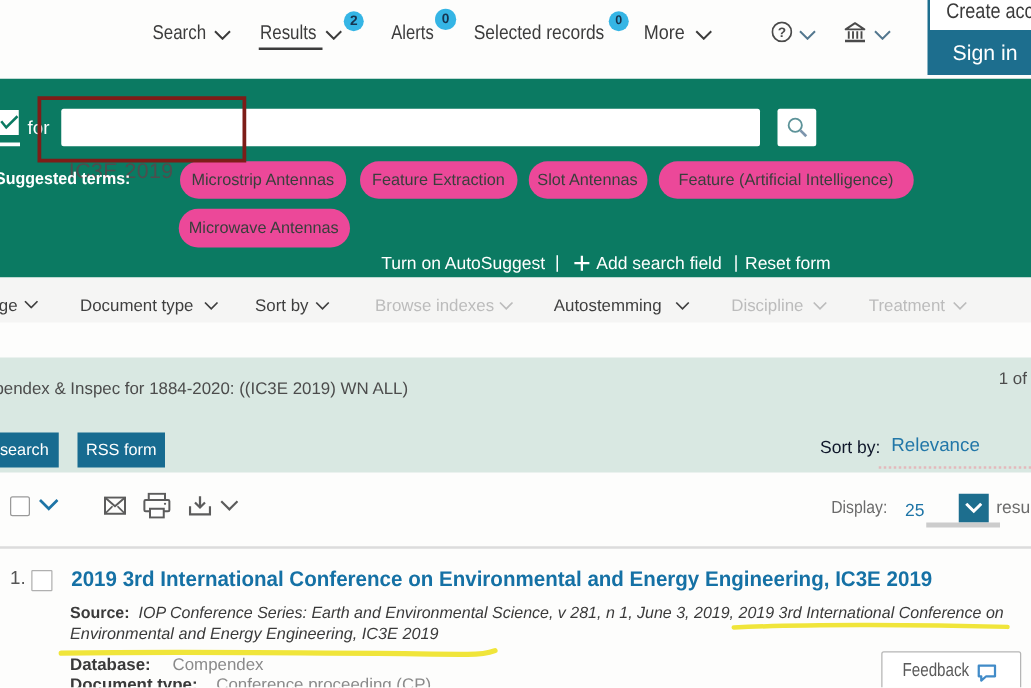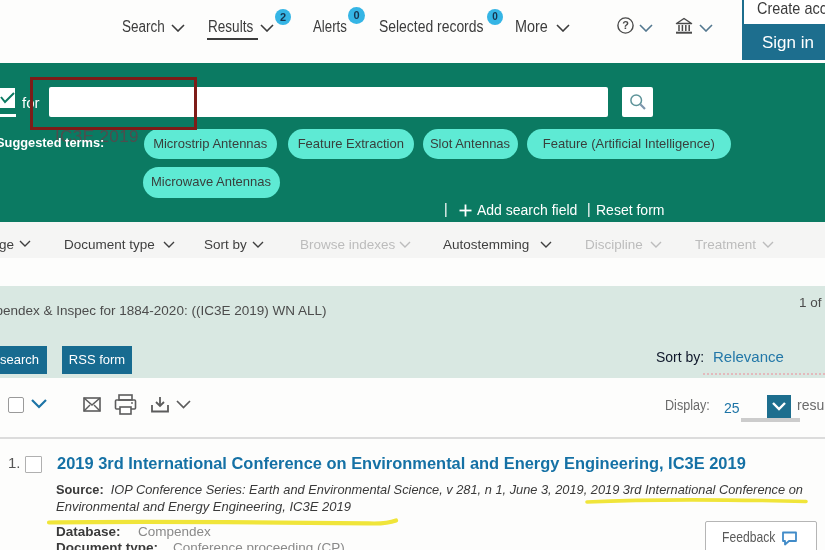--- a/index.html
+++ b/index.html
@@ -90,7 +90,7 @@
   <div class="abs pill" style="left:526.5px;top:128.5px;width:204.5px;">Feature (Artificial Intelligence)</div>
   <div class="abs pill" style="left:142.5px;top:167px;width:137px;">Microwave Antennas</div>
   <style>
-    .pill{height:30.5px;background:#5eead4;border-radius:15.5px;color:#393f3c;font-size:13px;text-align:center;line-height:30.5px;white-space:nowrap;}
+    .pill{height:30.5px;background:#ec4899;border-radius:15.5px;color:#393f3c;font-size:13px;text-align:center;line-height:30.5px;white-space:nowrap;}
   </style>
 
   <div class="abs" style="left:444px;top:201px;font-size:14px;color:#fff;">|</div>

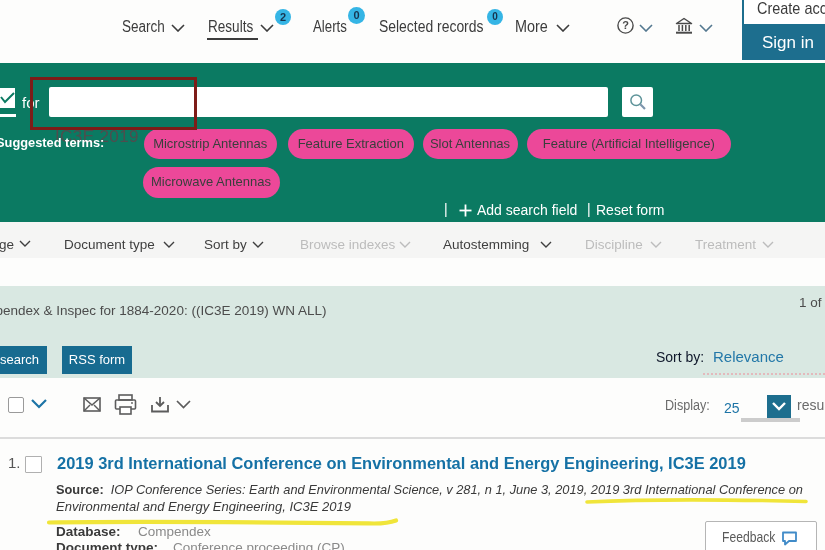--- a/index.html
+++ b/index.html
@@ -93,6 +93,7 @@
     .pill{height:30.5px;background:#ec4899;border-radius:15.5px;color:#393f3c;font-size:13px;text-align:center;line-height:30.5px;white-space:nowrap;}
   </style>
 
+  <div class="abs" style="left:305px;top:202px;font-size:14px;color:#fff;">Turn on AutoSuggest</div>
   <div class="abs" style="left:444px;top:201px;font-size:14px;color:#fff;">|</div>
   <svg class="abs" style="left:459px;top:204px;" width="13" height="13" viewBox="0 0 13 13">
       <line x1="6.5" y1="0.5" x2="6.5" y2="12.5" stroke="#fff" stroke-width="1.8"></line>

